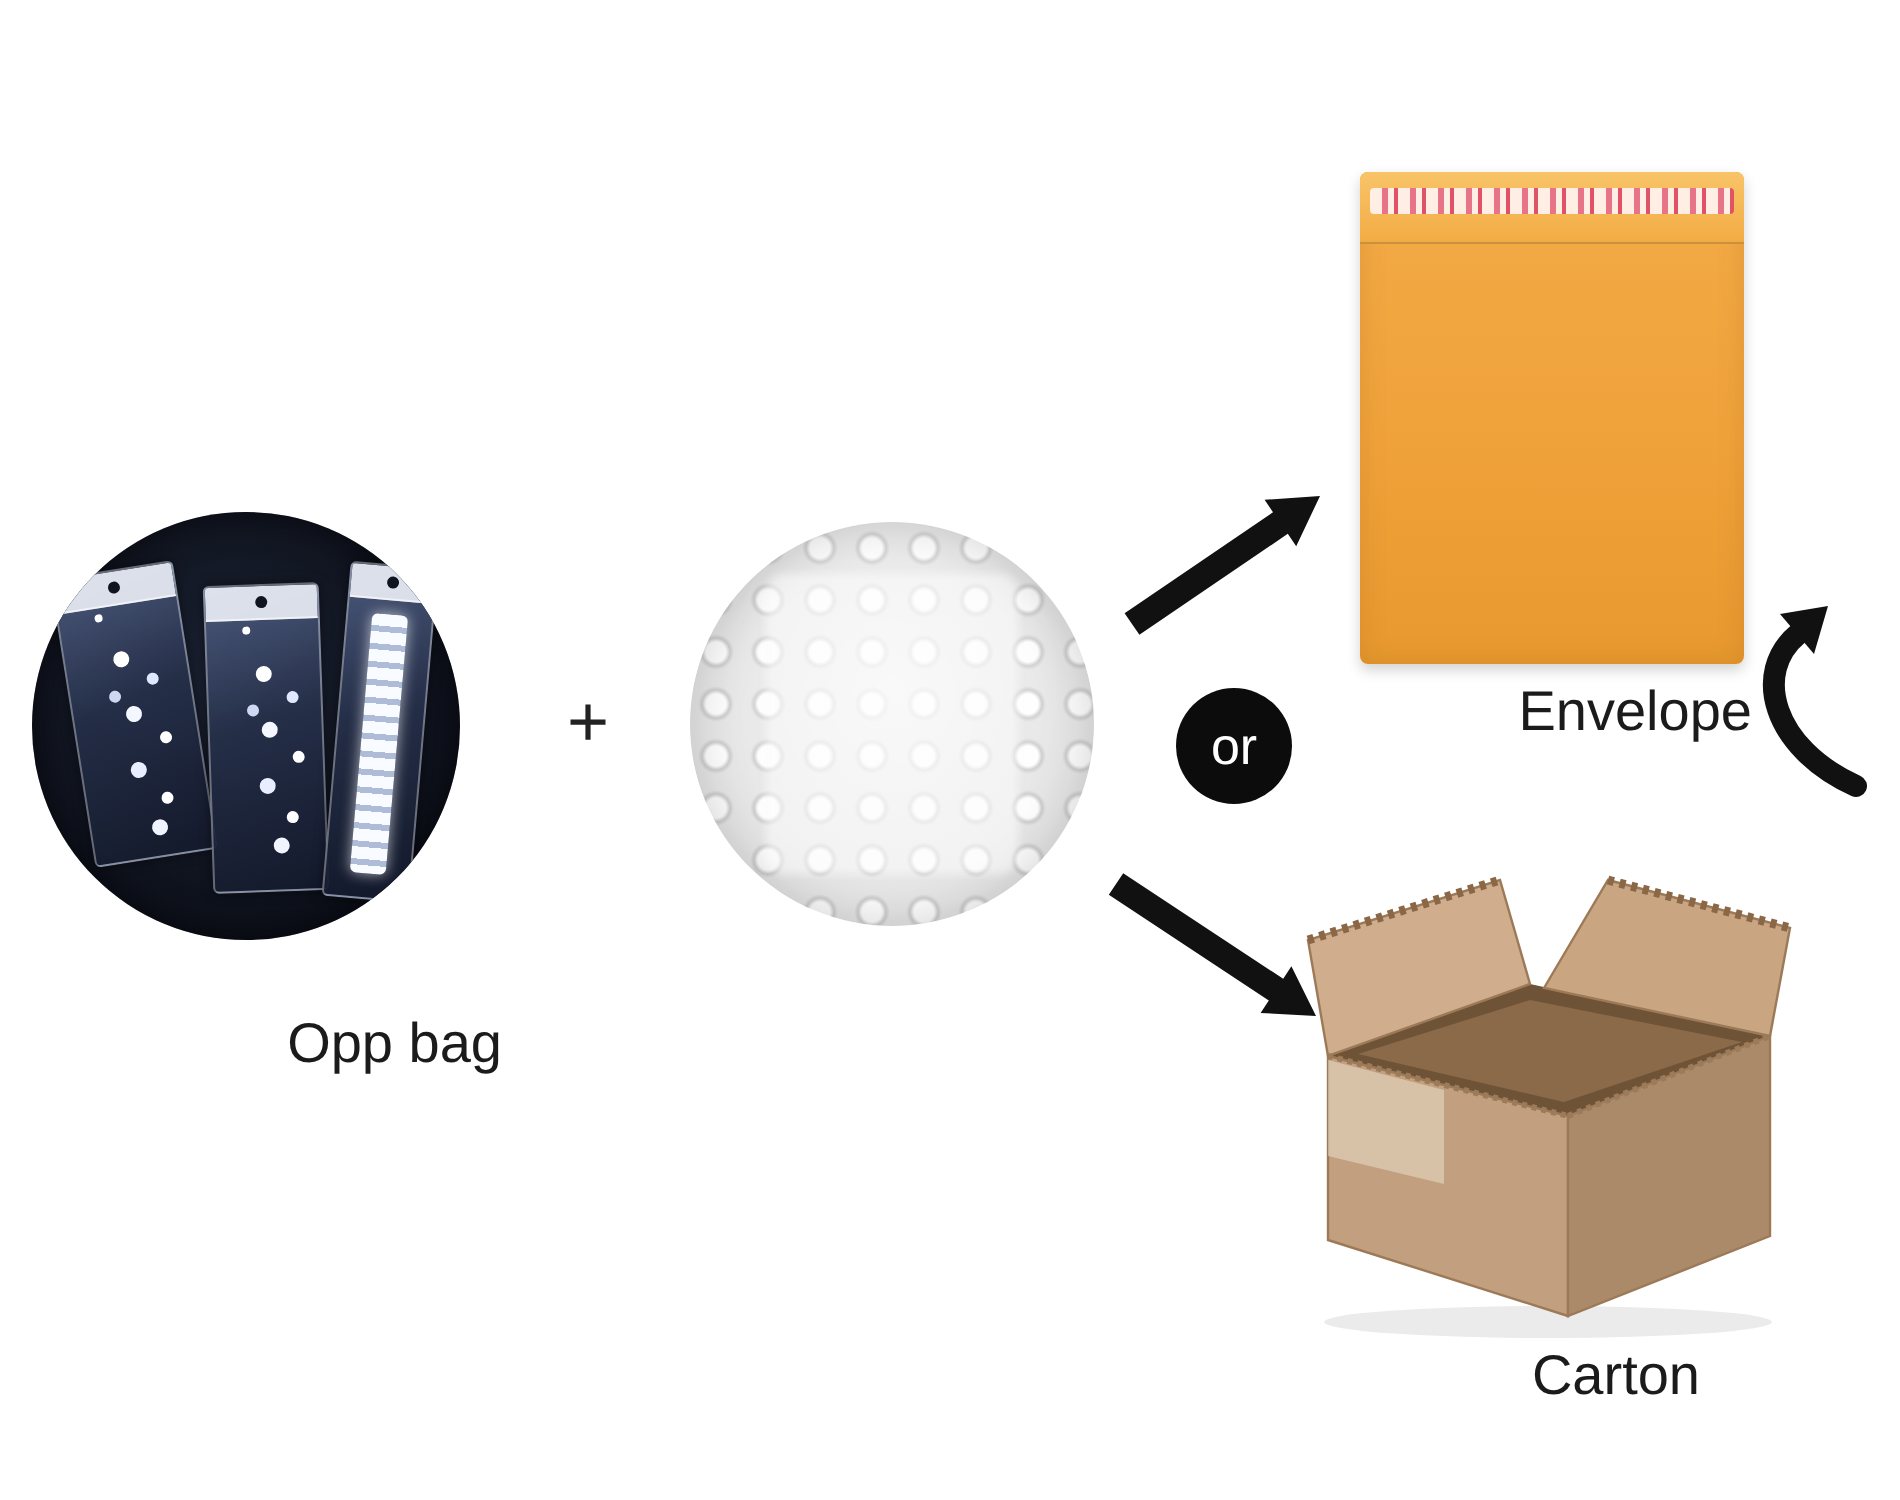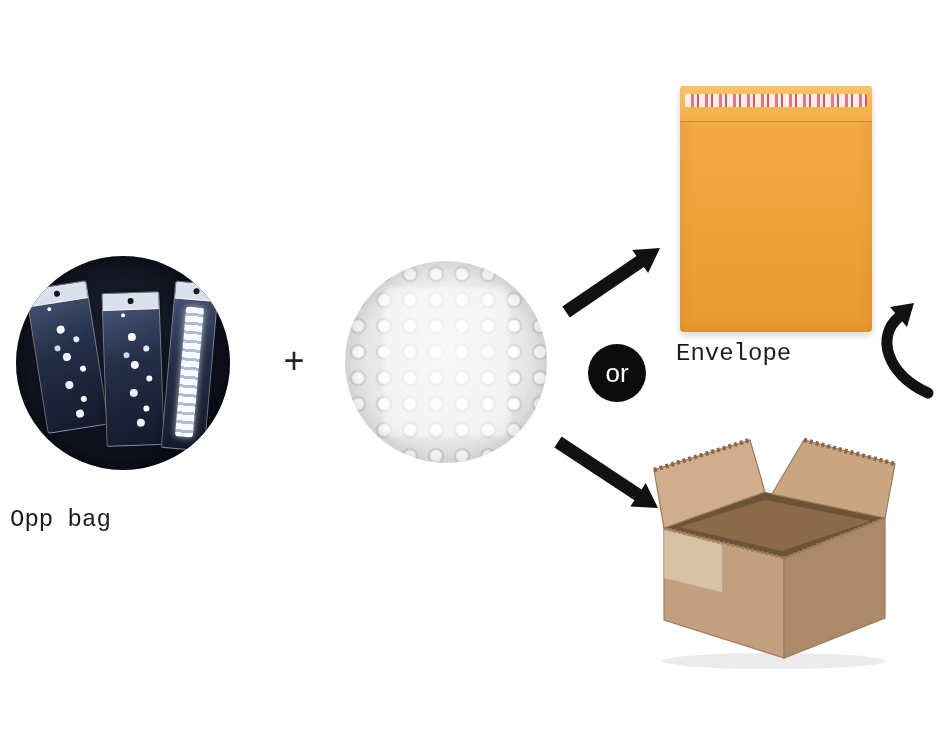--- a/index.html
+++ b/index.html
@@ -8,7 +8,7 @@
   .stage { position:relative; width:950px; height:750px; background:#ffffff; overflow:hidden; }
 
   
-  .caption { position:absolute; text-align:left; font-size:24px; color:#1b1b1b;font-family:Liberation Mono, monospace; }
+  .caption { position:absolute; text-align:right; font-size:28px; color:#1b1b1b; }
   .plus { position:absolute; left:272px; top:340px; width:44px; text-align:center;
           font-size:36px; font-weight:400; color:#222; }
 

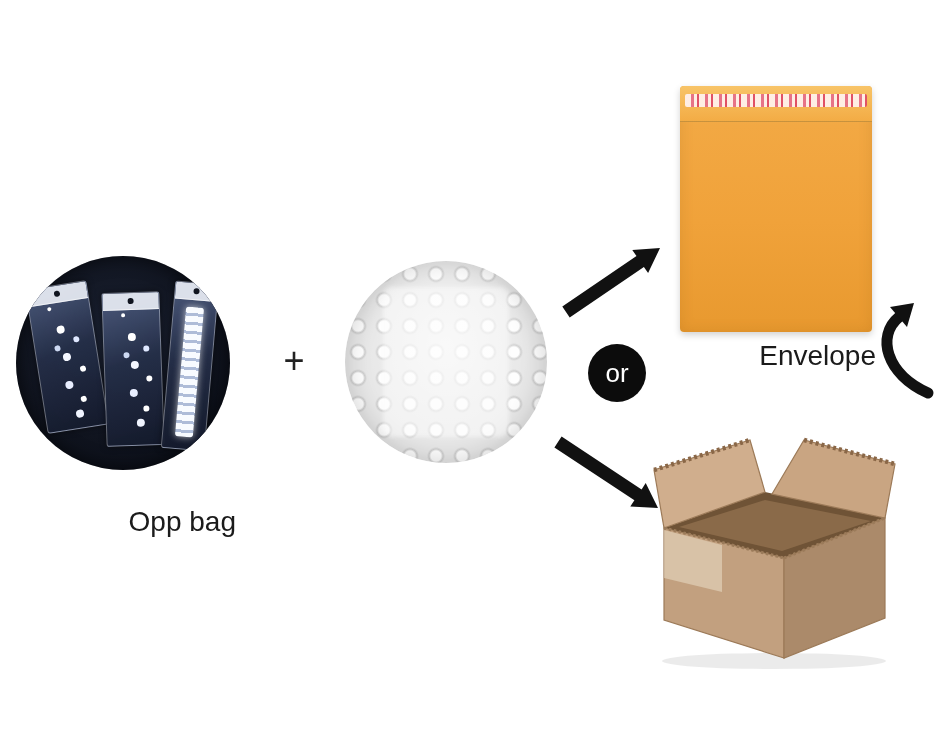--- a/index.html
+++ b/index.html
@@ -86,7 +86,7 @@
       <div class="stone-strip"></div>
     </div>
   </div>
-  <div class="caption" style="left:10px; top:506px; width:226px;">Opp bag</div>
+  <div class="caption" style="left:25px; top:506px; width:226px;">Opp bag</div>
 
   <div class="plus">+</div>
 

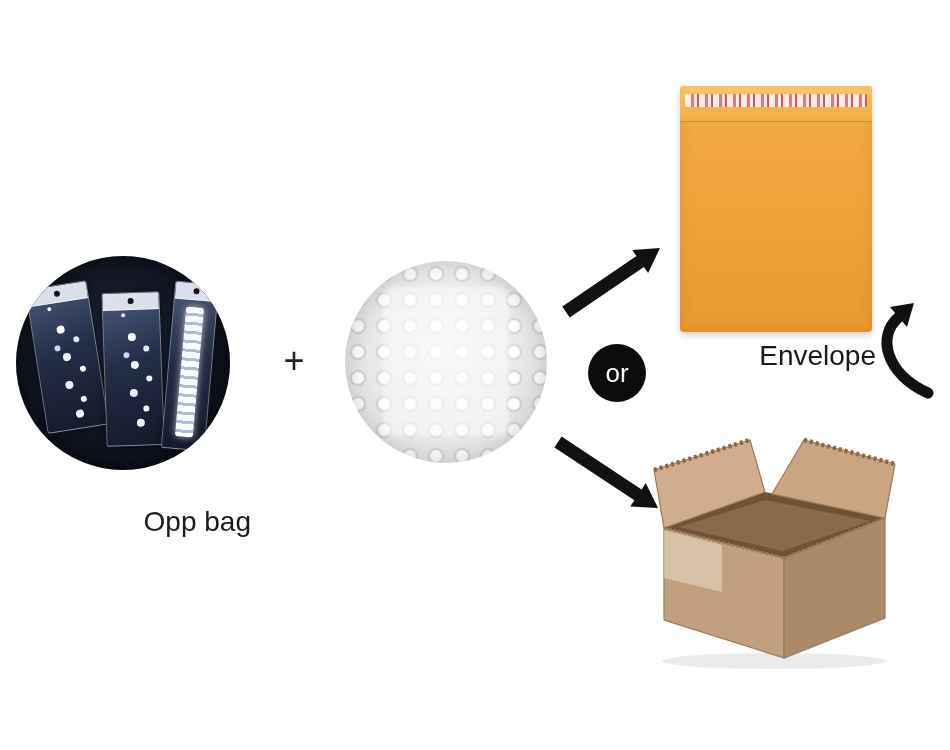--- a/index.html
+++ b/index.html
@@ -123,6 +123,7 @@
     <line x1="12" y1="98" x2="132" y2="128" stroke="#9b7b5a" stroke-width="3" stroke-dasharray="2.5 2.5"></line>
     <line x1="132" y1="128" x2="233" y2="88" stroke="#9b7b5a" stroke-width="3" stroke-dasharray="2.5 2.5"></line>
   </svg>
+  <div class="caption" style="left:650px; top:672px; width:200px;">Carton</div>
 
   <svg class="arrows" viewBox="0 0 950 750">
     <polygon fill="#111111" points="562.3,306.6 636.5,256.1 632.3,249.9 660,248 648.1,273.1 643.9,266.9 569.7,317.4"></polygon>

